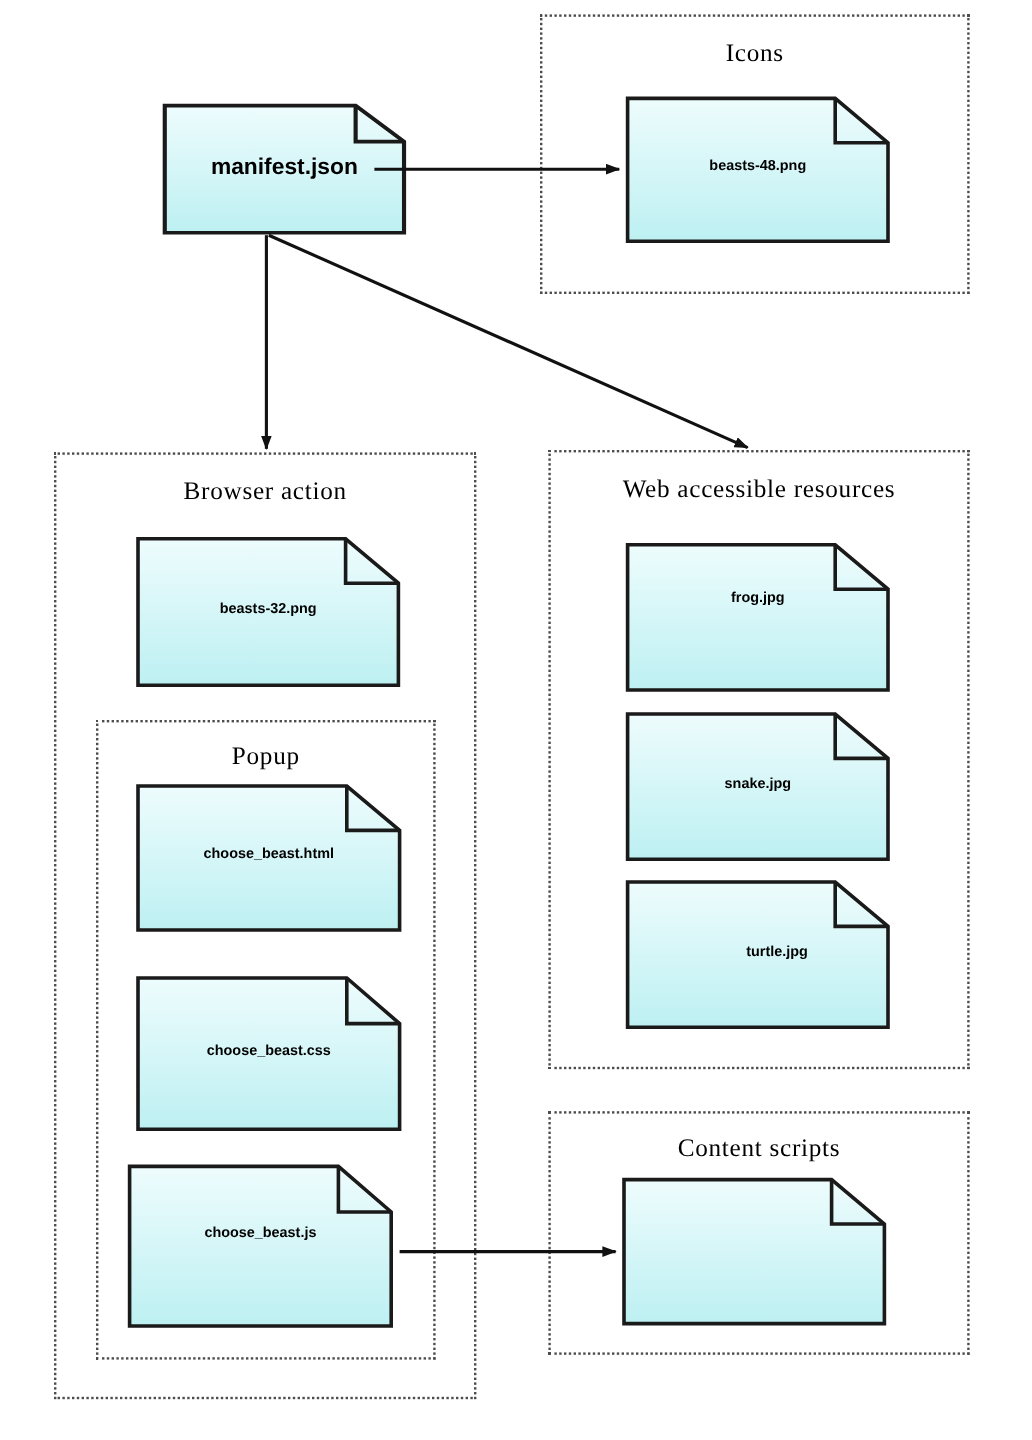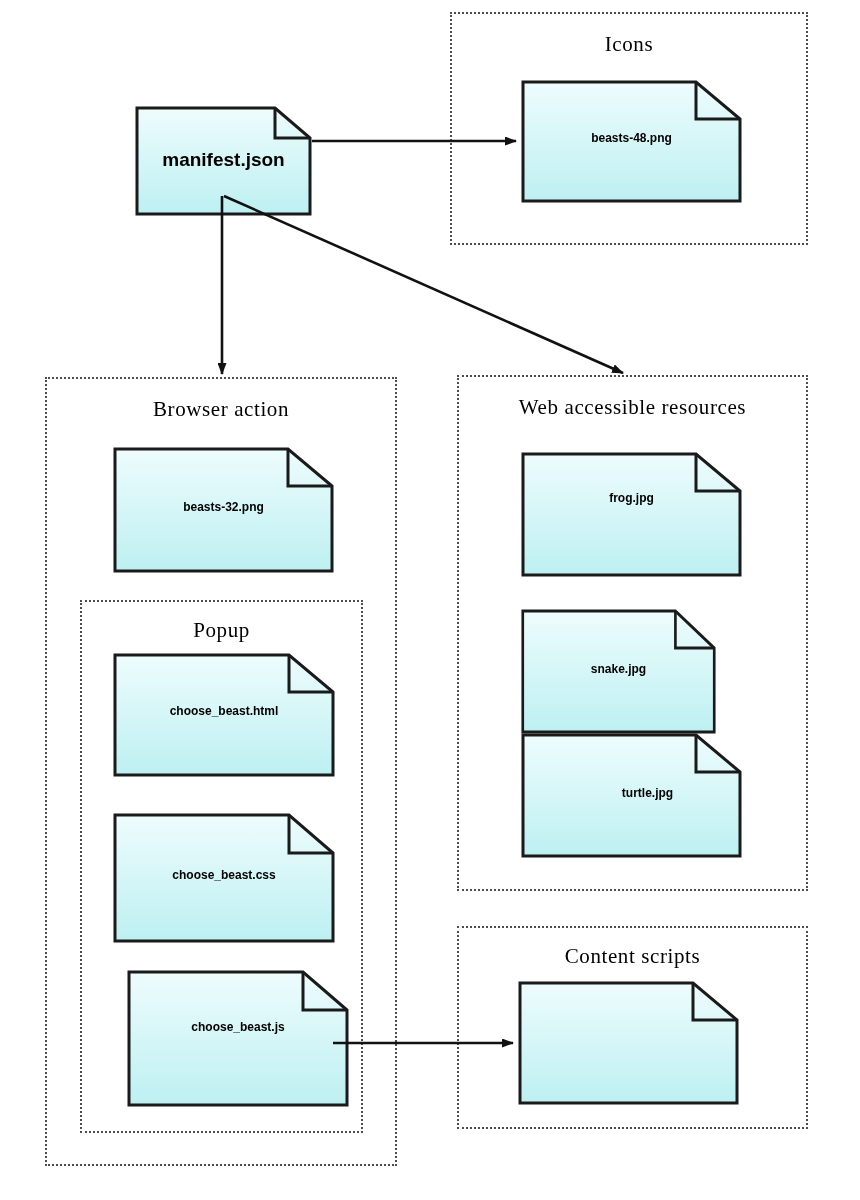--- a/index.html
+++ b/index.html
@@ -102,7 +102,7 @@
     <div class="group-label" style="top:16px;">Content scripts</div>
   </div>
 
-  <div class="node" style="left:135px; top:86px; width:177px; height:110px;margin-top:20px;">
+  <div class="node" style="left:135px; top:86px; width:204px; height:110px;">
     <svg viewBox="0 0 177 110" preserveAspectRatio="none">
       <defs>
         <linearGradient id="g1" x1="0" y1="0" x2="0" y2="1">

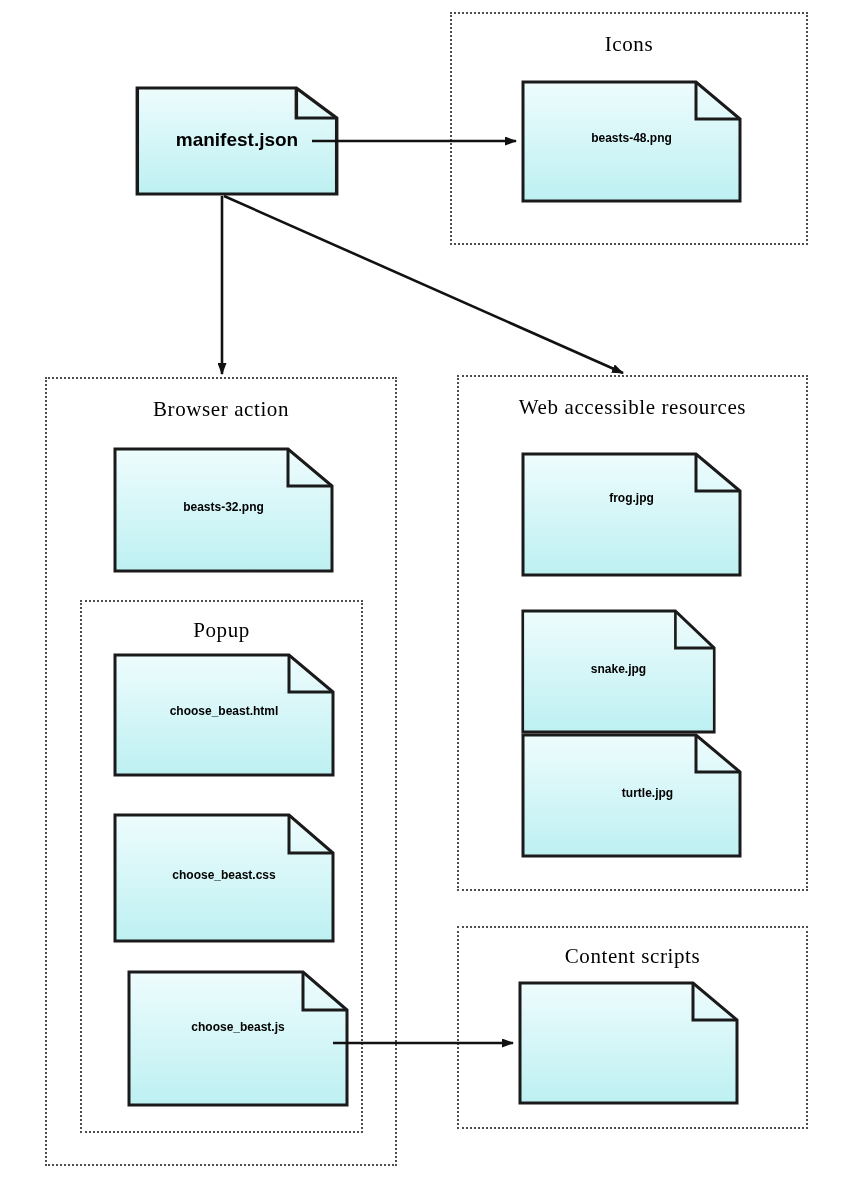--- a/index.html
+++ b/index.html
@@ -200,7 +200,7 @@
     <div class="node-label" style="top:39px;">frog.jpg</div>
   </div>
 
-  <div class="node" style="left:521px; top:593px; width:195px; height:125px;margin-top:16px;">
+  <div class="node" style="left:521px; top:593px; width:221px; height:125px;">
     <svg viewBox="0 0 221 125" preserveAspectRatio="none">
       <defs>
         <linearGradient id="g8" x1="0" y1="0" x2="0" y2="1">

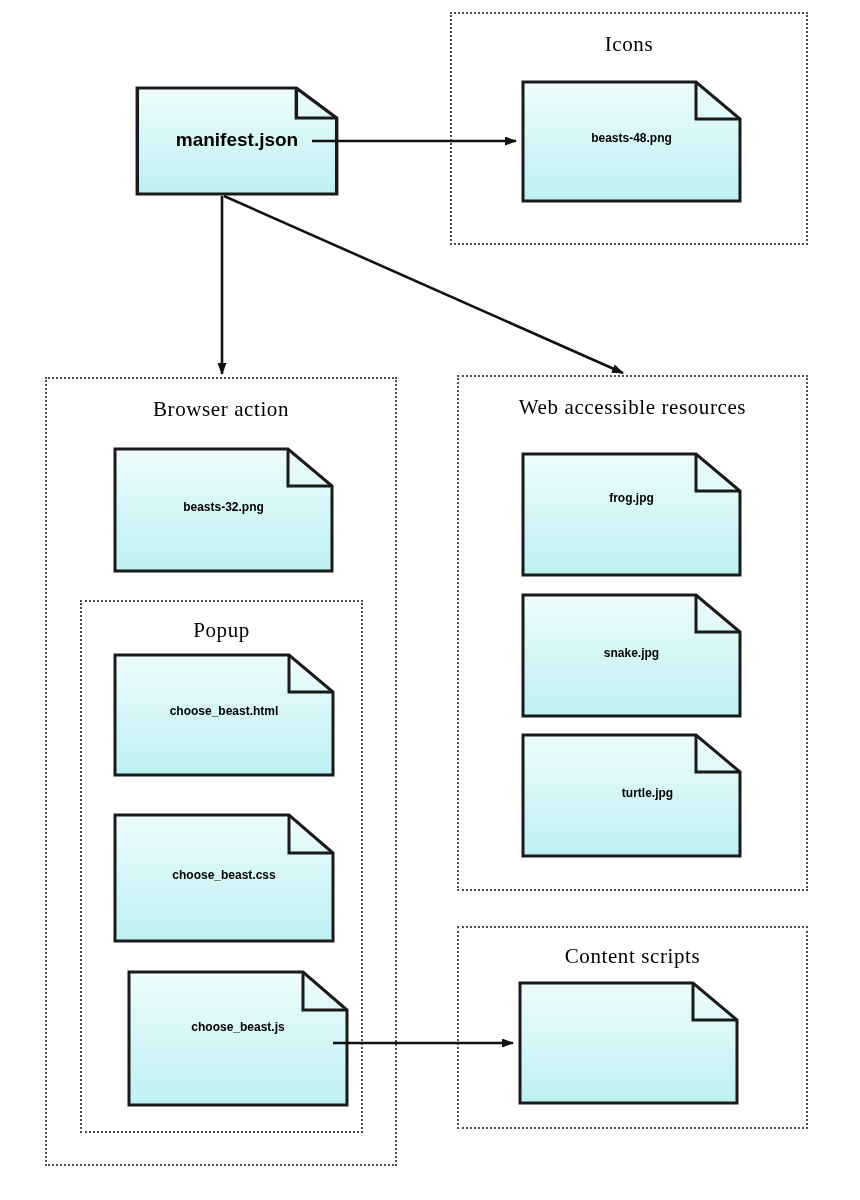--- a/index.html
+++ b/index.html
@@ -172,7 +172,7 @@
     <div class="node-label" style="top:55px;">choose_beast.css</div>
   </div>
 
-  <div class="node" style="left:127px; top:970px; width:222px; height:137px;">
+  <div class="node" style="left:106px; top:970px; width:222px; height:137px;">
     <svg viewBox="0 0 222 137" preserveAspectRatio="none">
       <defs>
         <linearGradient id="g6" x1="0" y1="0" x2="0" y2="1">

